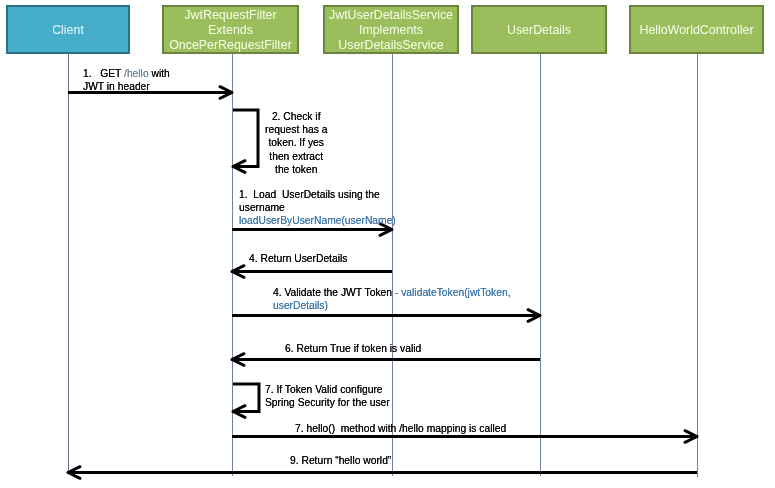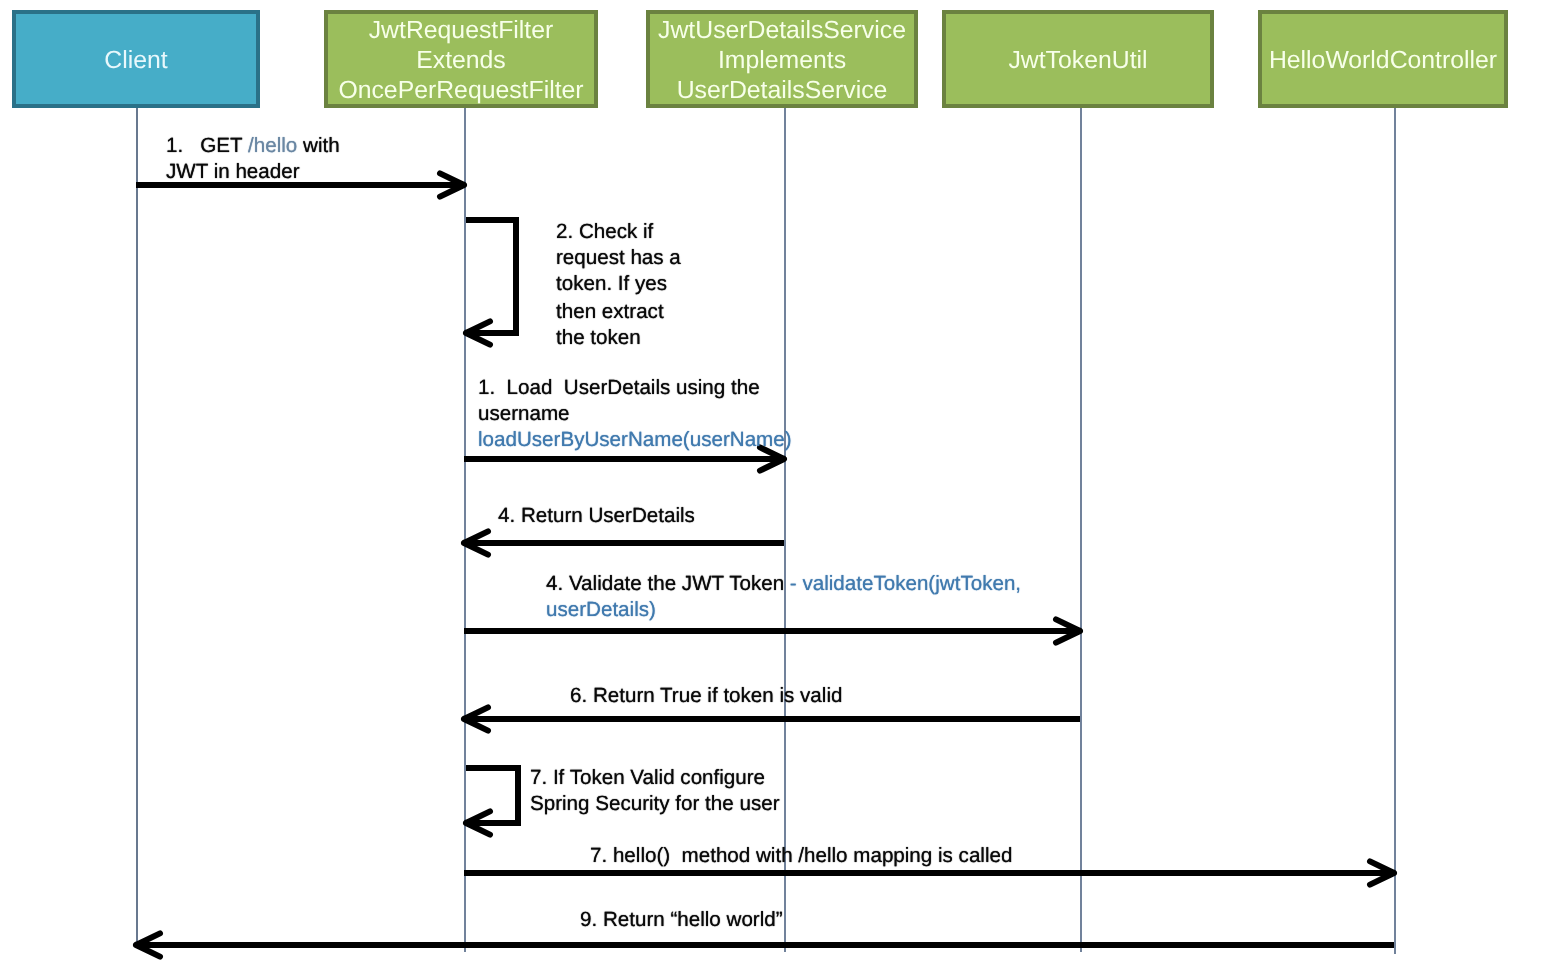--- a/index.html
+++ b/index.html
@@ -49,7 +49,7 @@
 UserDetailsService</span>
     </div>
   <div class="actor" style="left: 471px; top: 5px; width: 136px; height: 49px; background: rgb(155, 190, 92); border-color: rgb(107, 130, 64); color: rgb(247, 255, 233);">
-    <span class="actor-label">JwtTokenUtil</span>
+    <span class="actor-label">UserDetails</span>
     </div>
   <div class="actor" style="left: 629px; top: 5px; width: 125px; height: 49px; background: rgb(155, 190, 92); border-color: rgb(107, 130, 64); color: rgb(247, 255, 233);">
     <span class="actor-label">HelloWorldController</span>

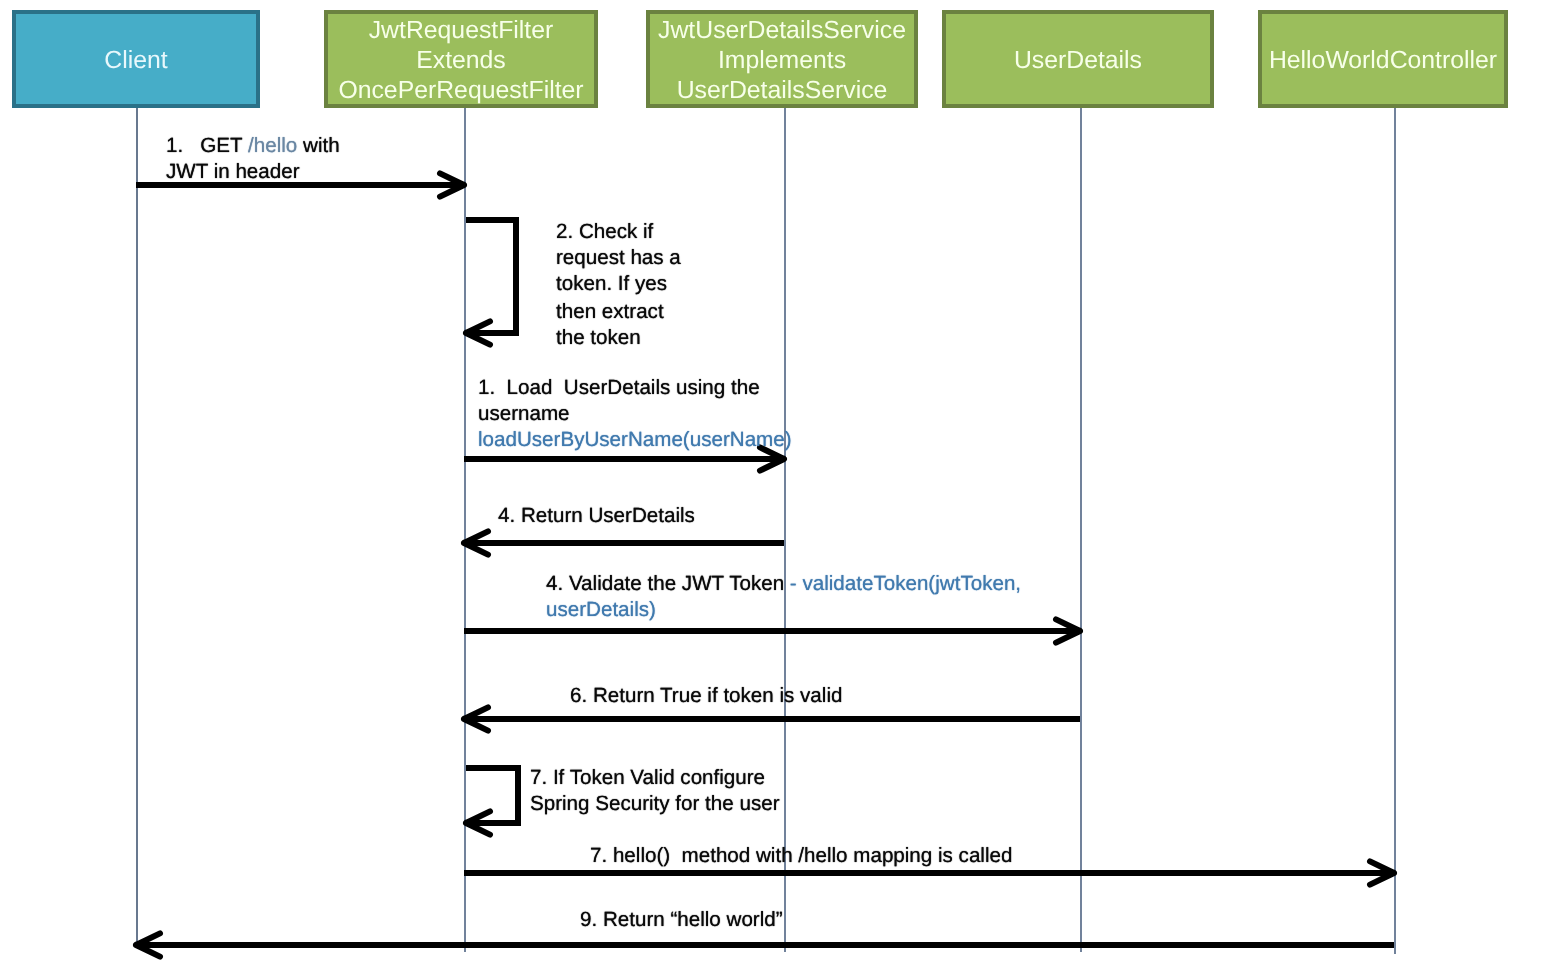--- a/index.html
+++ b/index.html
@@ -51,7 +51,7 @@
   <div class="actor" style="left: 471px; top: 5px; width: 136px; height: 49px; background: rgb(155, 190, 92); border-color: rgb(107, 130, 64); color: rgb(247, 255, 233);">
     <span class="actor-label">UserDetails</span>
     </div>
-  <div class="actor" style="left: 629px; top: 5px; width: 125px; height: 49px; background: rgb(155, 190, 92); border-color: rgb(107, 130, 64); color: rgb(247, 255, 233);">
+  <div class="actor" style="left: 629px; top: 5px; width: 135px; height: 49px; background: rgb(155, 190, 92); border-color: rgb(107, 130, 64); color: rgb(247, 255, 233);">
     <span class="actor-label">HelloWorldController</span>
     </div>
 

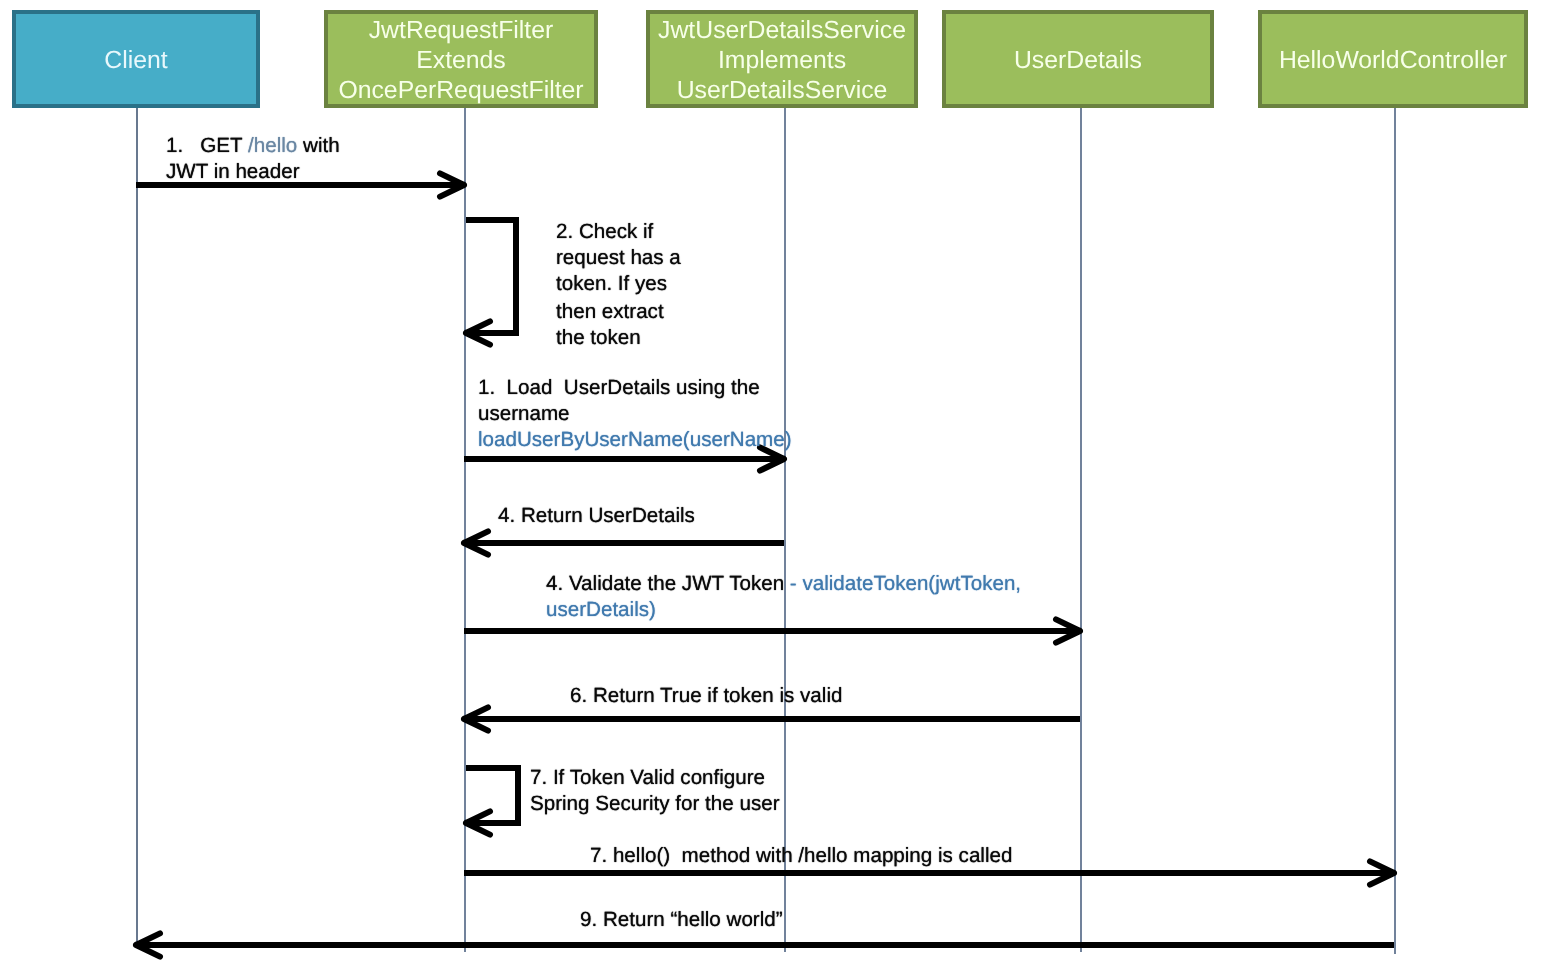--- a/index.html
+++ b/index.html
@@ -66,7 +66,7 @@
     <path d="M9,9 L34,9 L34,65.5 L9,65.5" stroke="#000000" stroke-width="3"></path>
     <path d="M9,65.5 L21,59.7 M9,65.5 L21,71.3" stroke-linecap="round" stroke="#000000" stroke-width="3"></path>
   </svg>
-  <div class="msg-label" style="left: 278px; top: 110px; color: rgb(10, 10, 10);"><span class="seg">2. Check if
+  <div class="msg-label" style="left: 265px; top: 110px; color: rgb(10, 10, 10); text-align: center;"><span class="seg">2. Check if
 request has a
 token. If yes
 then extract

